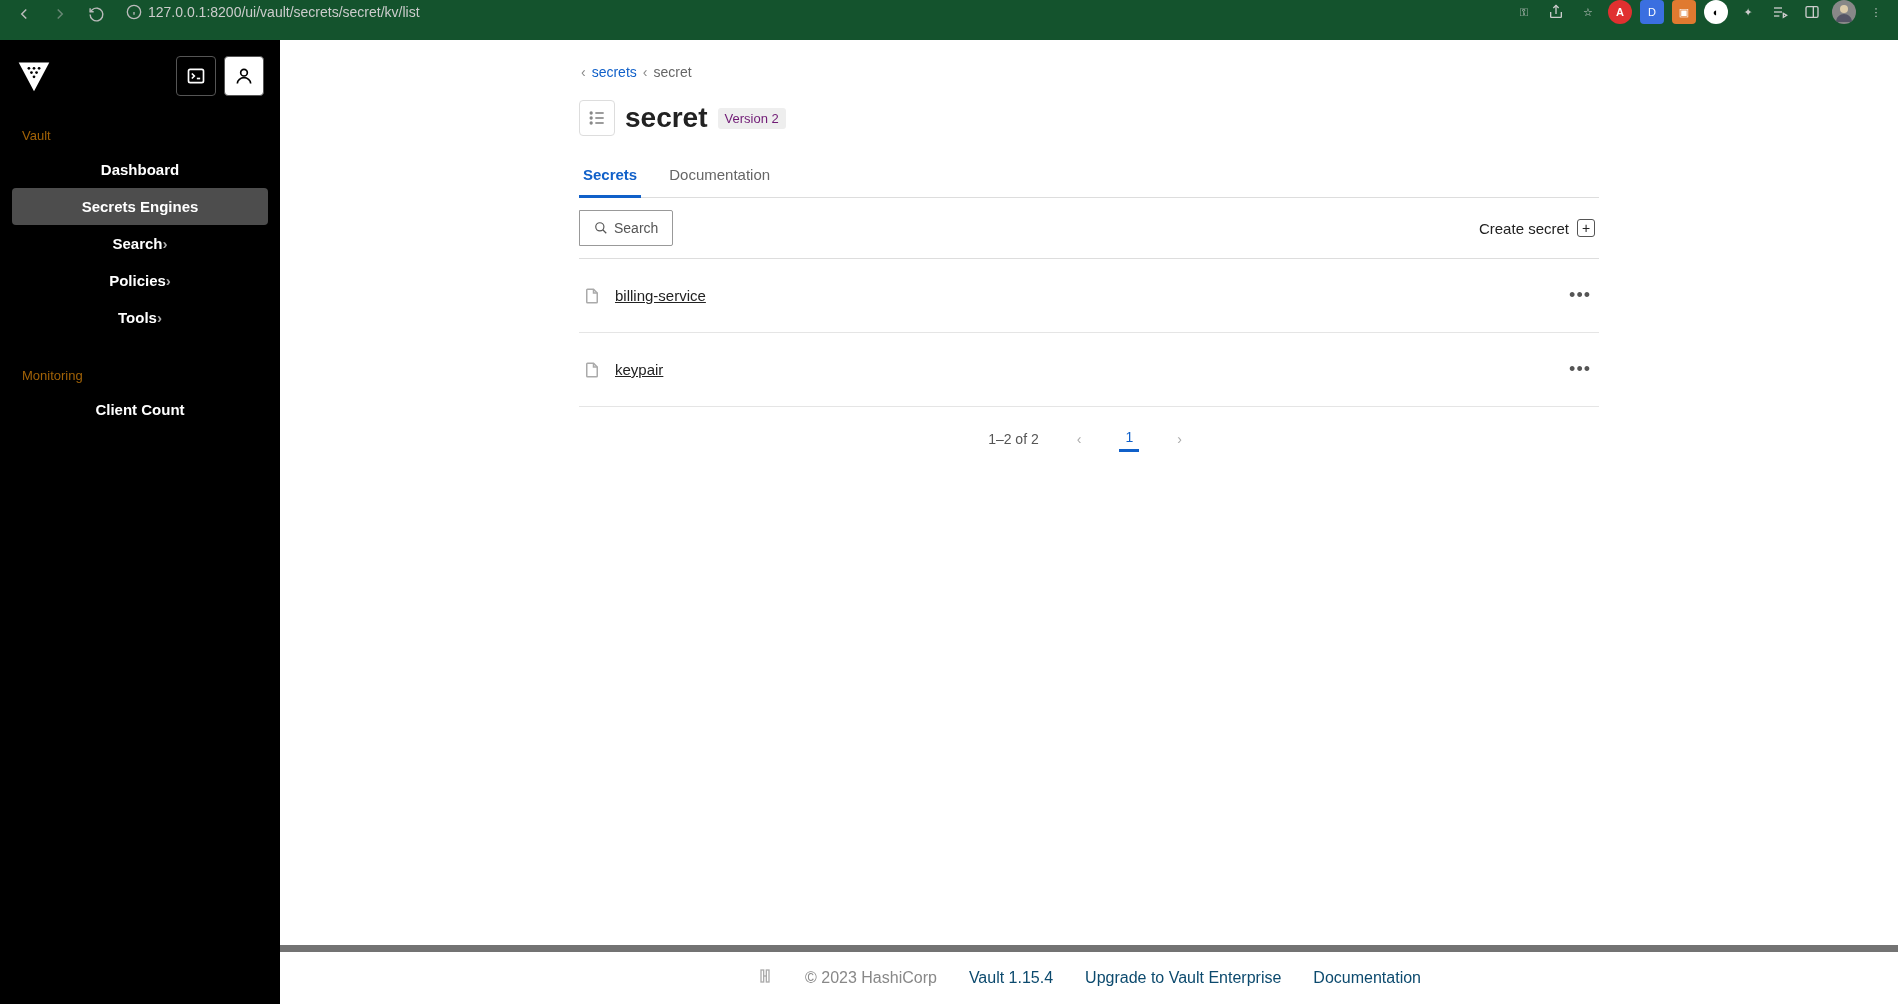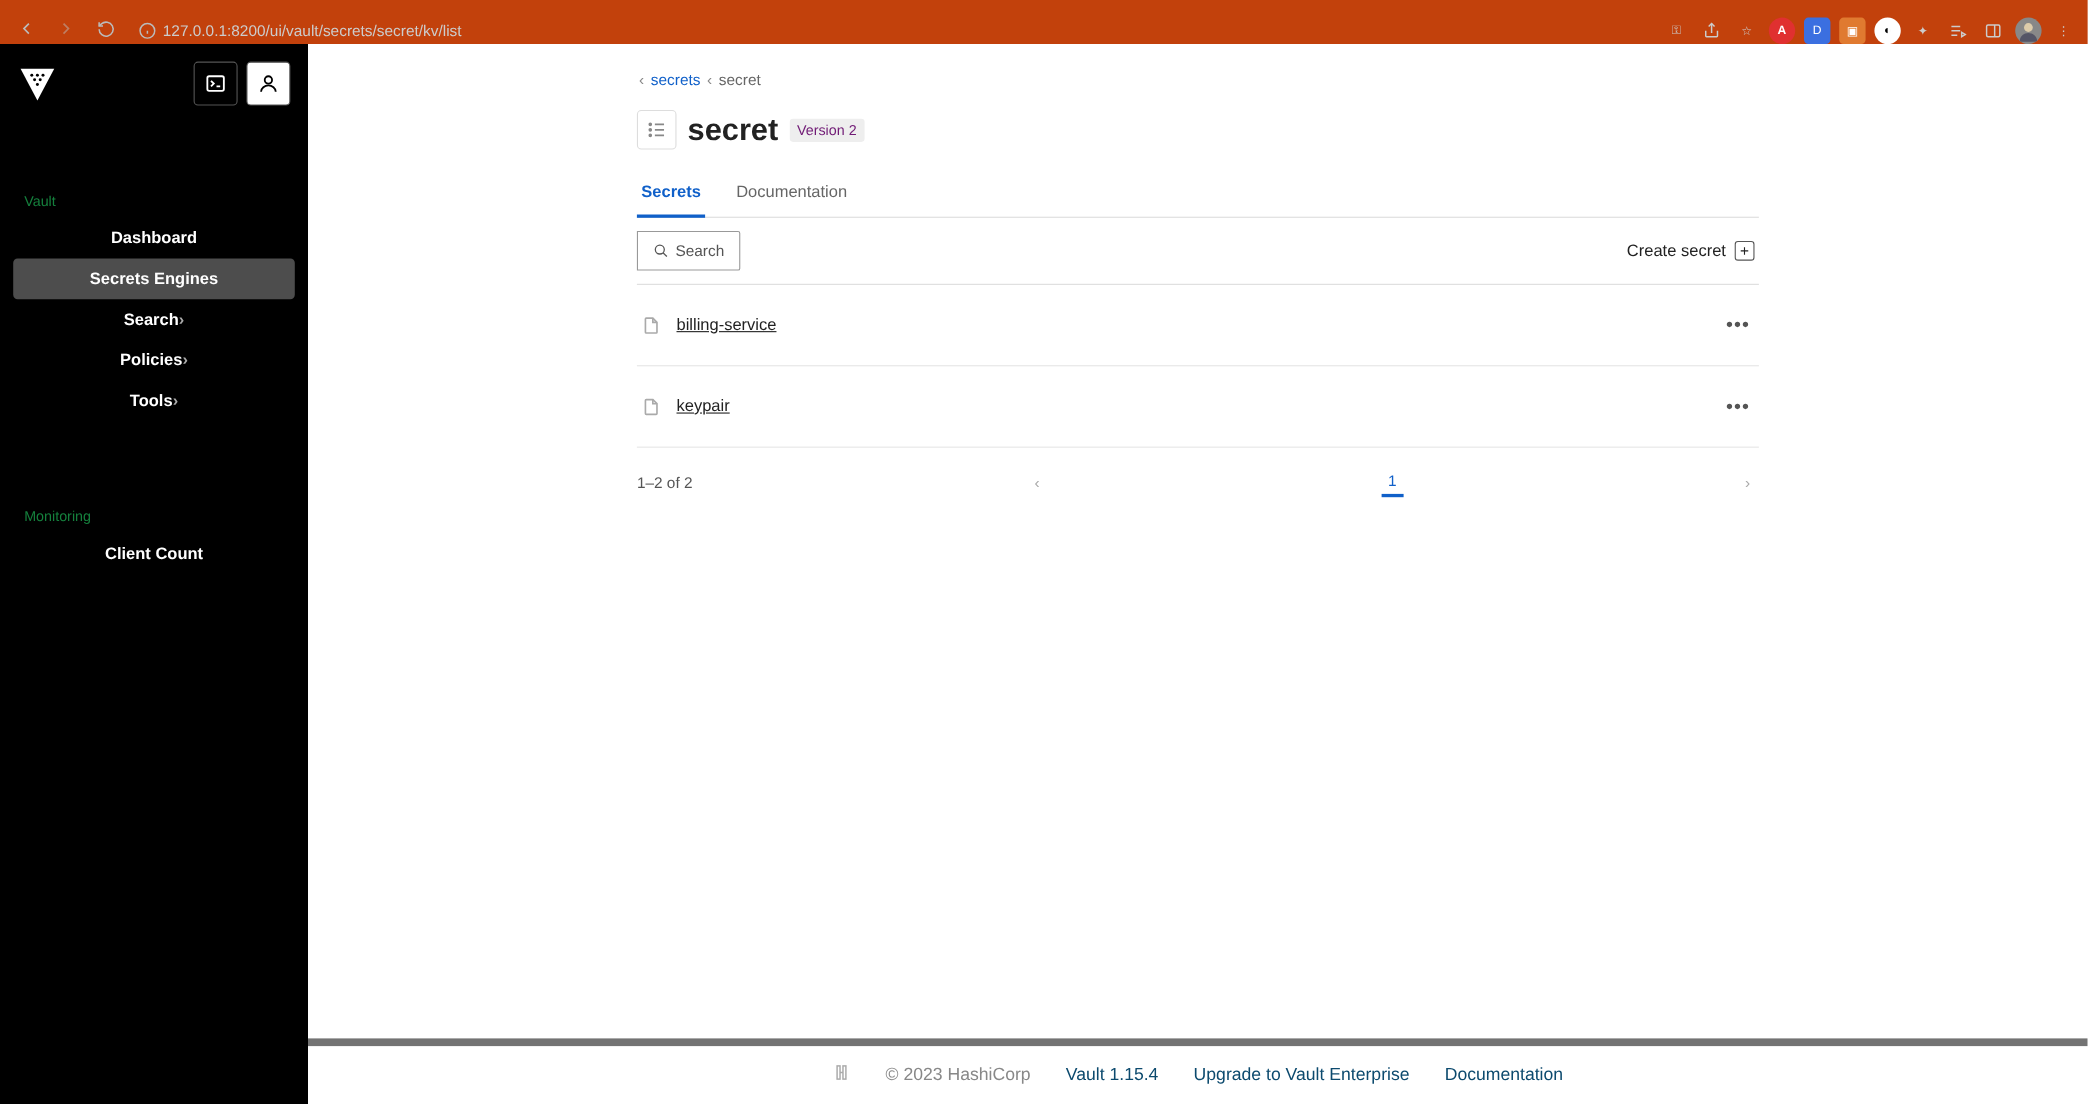--- a/index.html
+++ b/index.html
@@ -6,7 +6,7 @@
 html, body { width: 1898px; height: 1004px; font-family: -apple-system, BlinkMacSystemFont, "Segoe UI", Helvetica, Arial, sans-serif; overflow: hidden; }
 
 
-.browser-chrome { background: #c2410c; height: 40px; display: flex; align-items: flex-end; padding: 0 10px; gap: 8px; color: #ccc; }
+.browser-chrome { background: #14532d; height: 40px; display: flex; align-items: flex-start; padding: 0 10px; gap: 8px; color: #ccc; }
 .chrome-btn { width: 28px; height: 28px; display: flex; align-items: center; justify-content: center; cursor: pointer; }
 .chrome-btn svg { stroke: #bbb; }
 .url-pill { flex: 0 0 auto; display: flex; align-items: center; gap: 6px; padding: 4px 8px; }

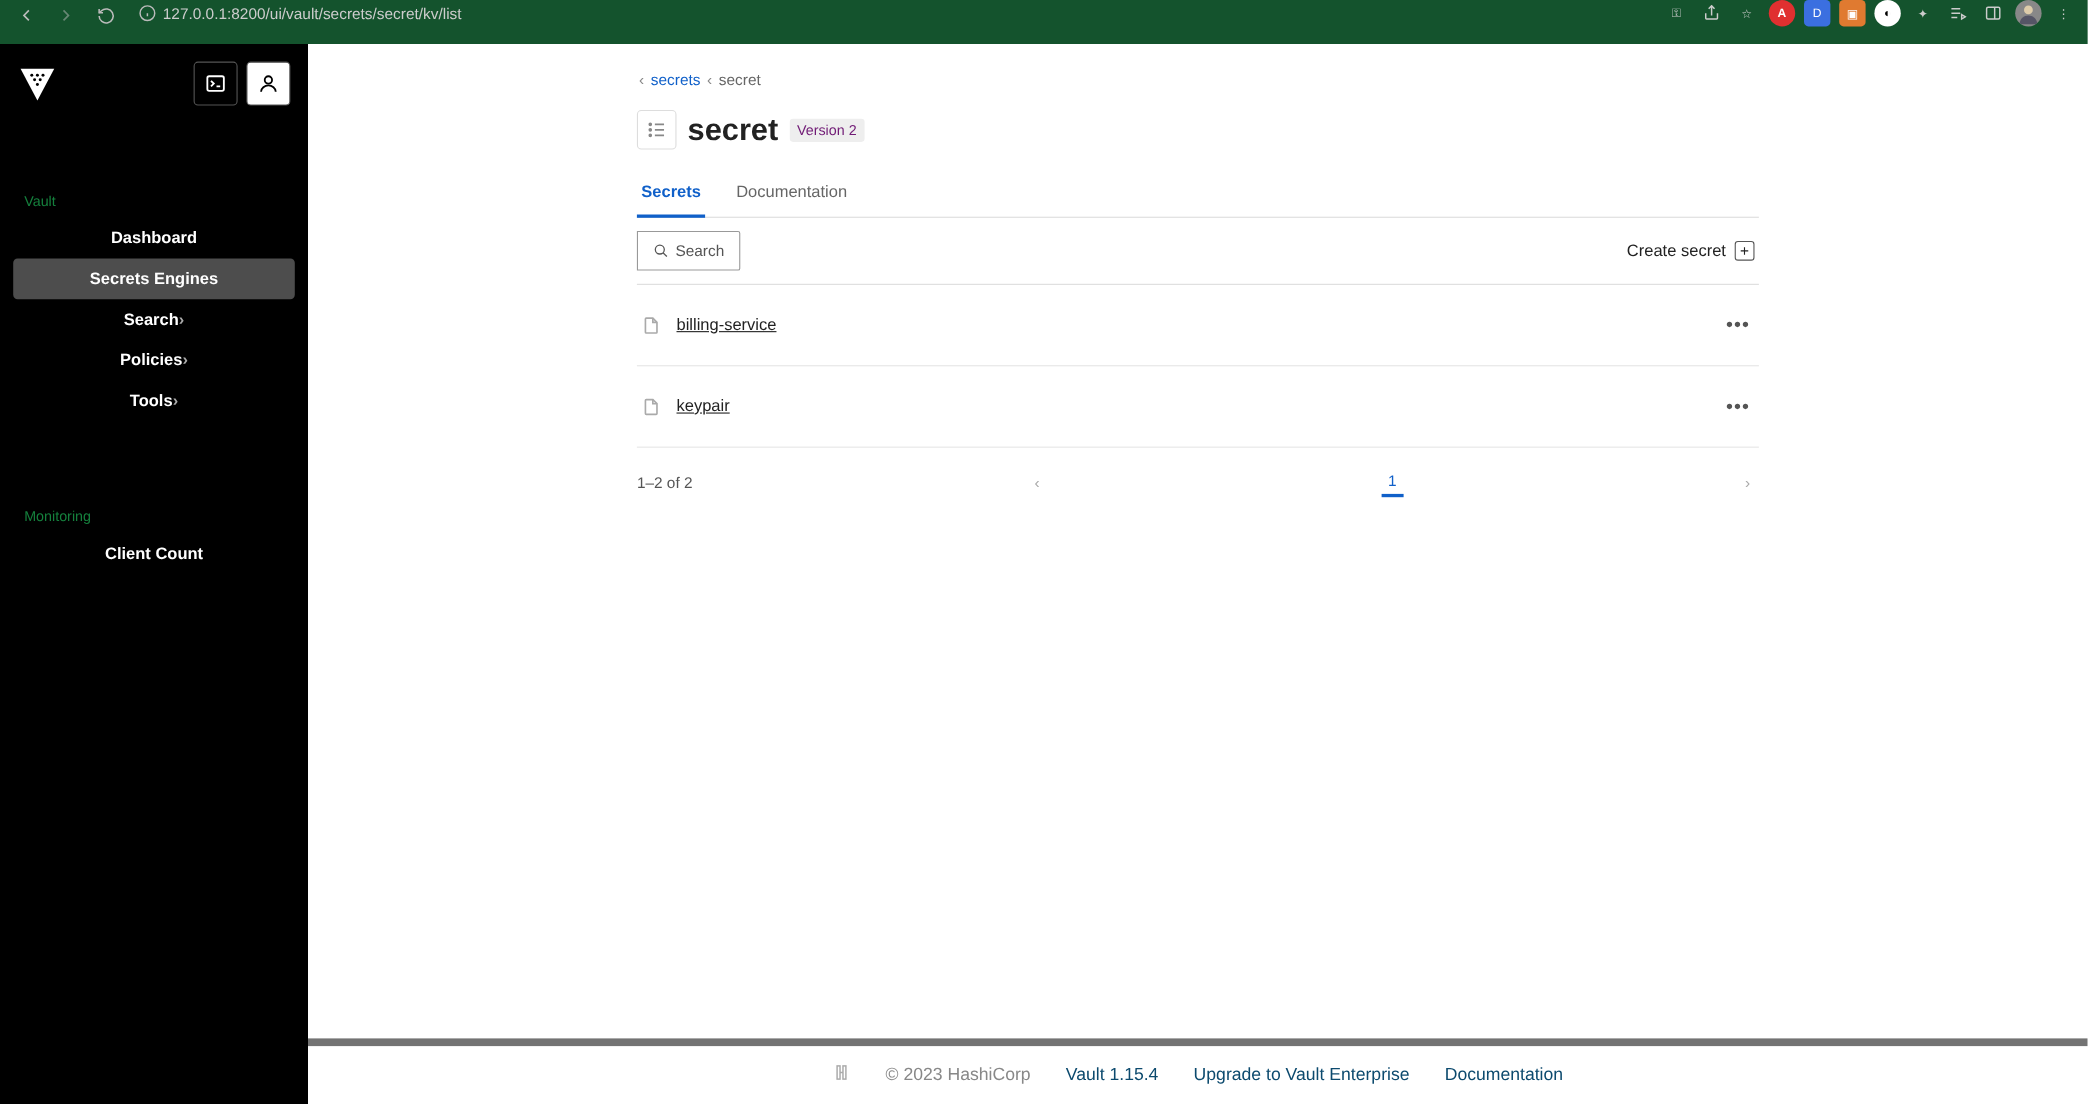--- a/index.html
+++ b/index.html
@@ -29,7 +29,7 @@
 .top-actions { display: flex; gap: 8px; }
 .icon-btn { width: 40px; height: 40px; border: 1px solid #555; border-radius: 4px; display: flex; align-items: center; justify-content: center; cursor: pointer; }
 .icon-btn.inverse { background: #fff; }
-.sb-heading { color: #15803d; font-size: 13px; padding: 8px 10px; margin-top: 47px; }
+.sb-heading { color: #a16207; font-size: 13px; padding: 8px 10px; }
 .sb-item { display: flex; align-items: center; justify-content: center; padding: 10px 10px; font-size: 15px; border-radius: 4px; cursor: pointer; font-weight: 600; }
 .sb-item.active { background: #4d4d4d; }
 .sb-item .chev { color: #aaa; }

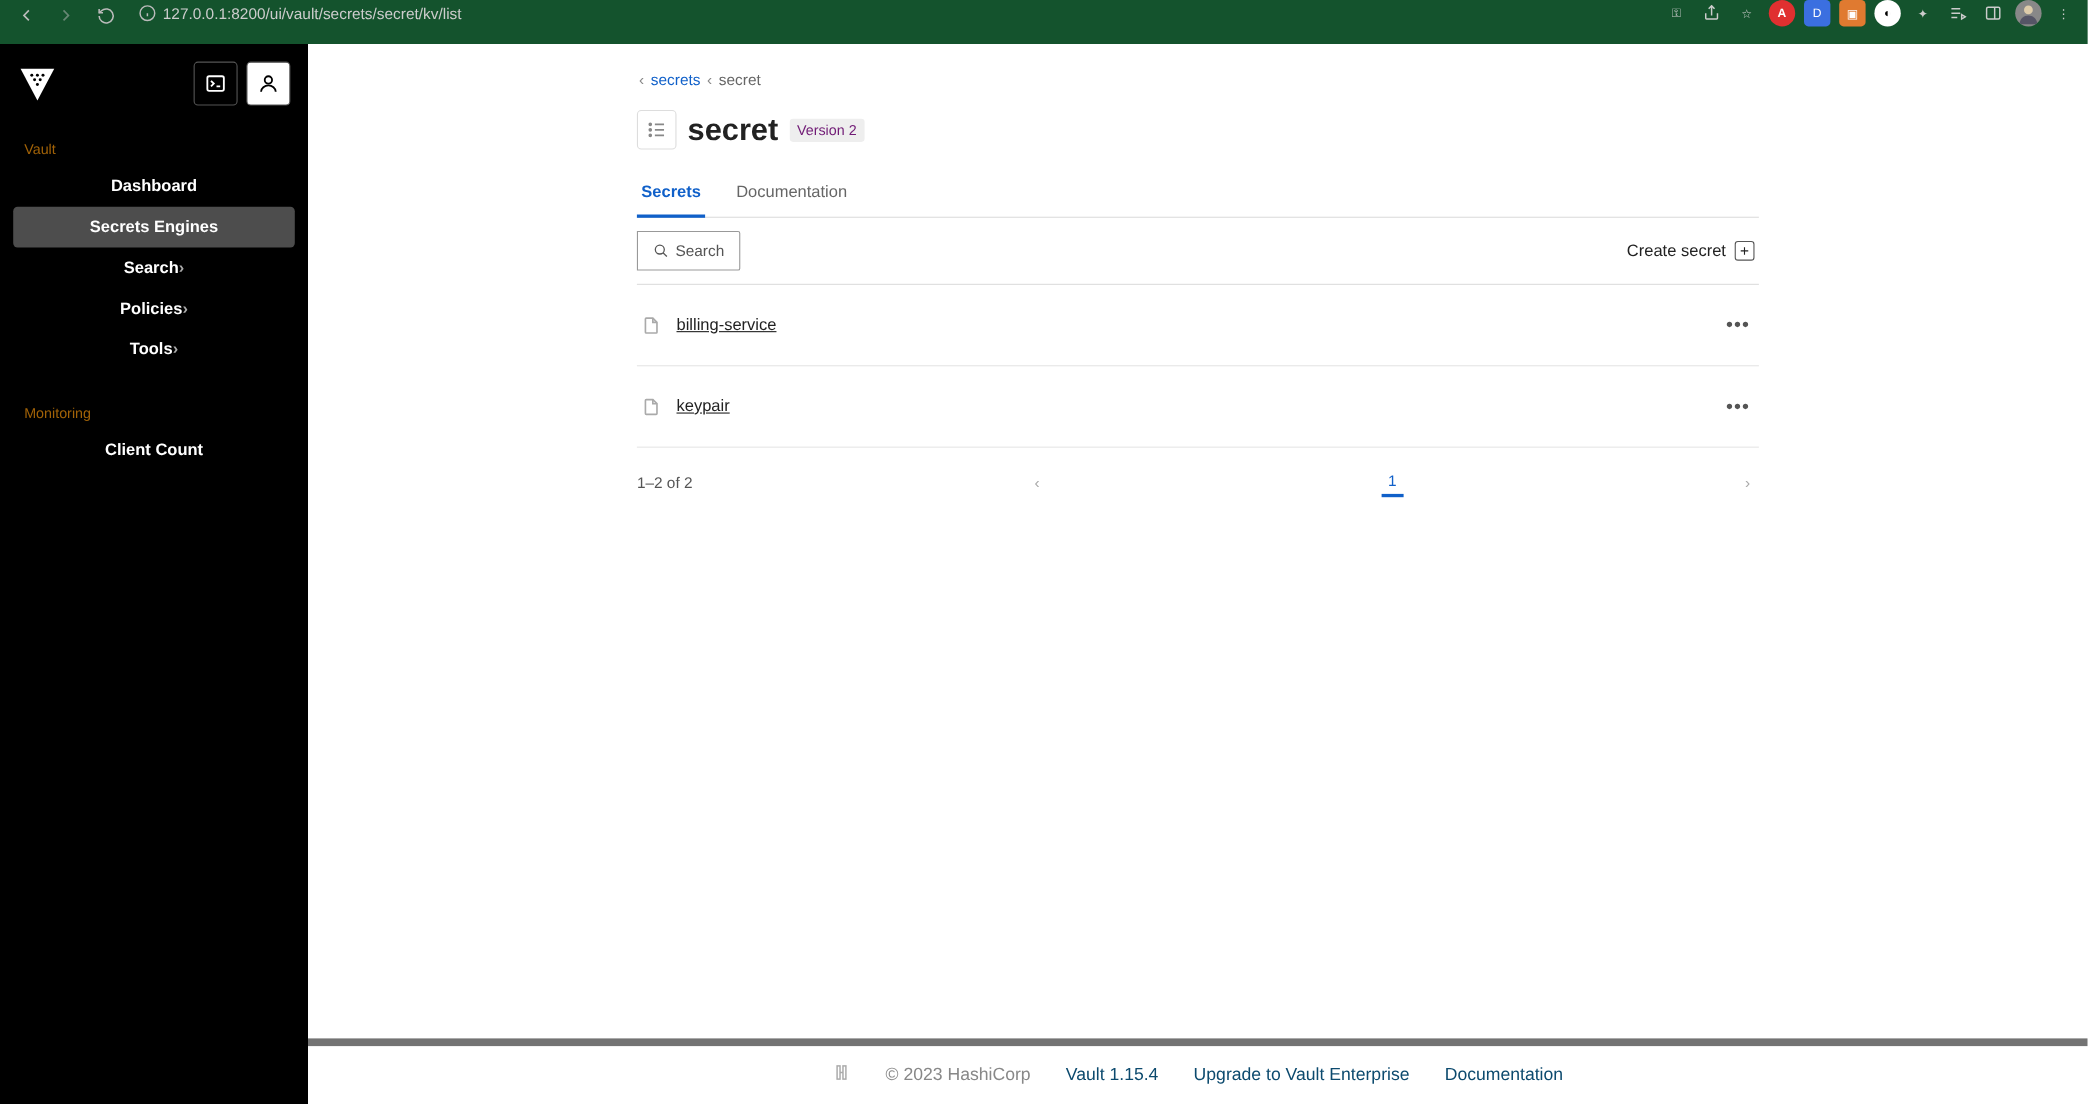--- a/index.html
+++ b/index.html
@@ -59,7 +59,7 @@
 .row-name { color: #222; text-decoration: underline; font-size: 15px; }
 .row-spacer { flex: 1; }
 .dots-btn { color: #555; cursor: pointer; padding: 4px; font-size: 18px; letter-spacing: 1px; }
-.pager { display: flex; align-items: center; justify-content: space-between; gap: 30px; padding: 18px 0; font-size: 14px; color: #555; }
+.pager { display: flex; align-items: center; justify-content: center; gap: 30px; padding: 18px 0; font-size: 14px; color: #555; }
 .pg-count { color: #555; }
 .pg-nav { color: #aaa; cursor: pointer; padding: 4px 8px; }
 .pg-page { color: #1060c9; border-bottom: 3px solid #1060c9; padding: 4px 6px; cursor: pointer; }

